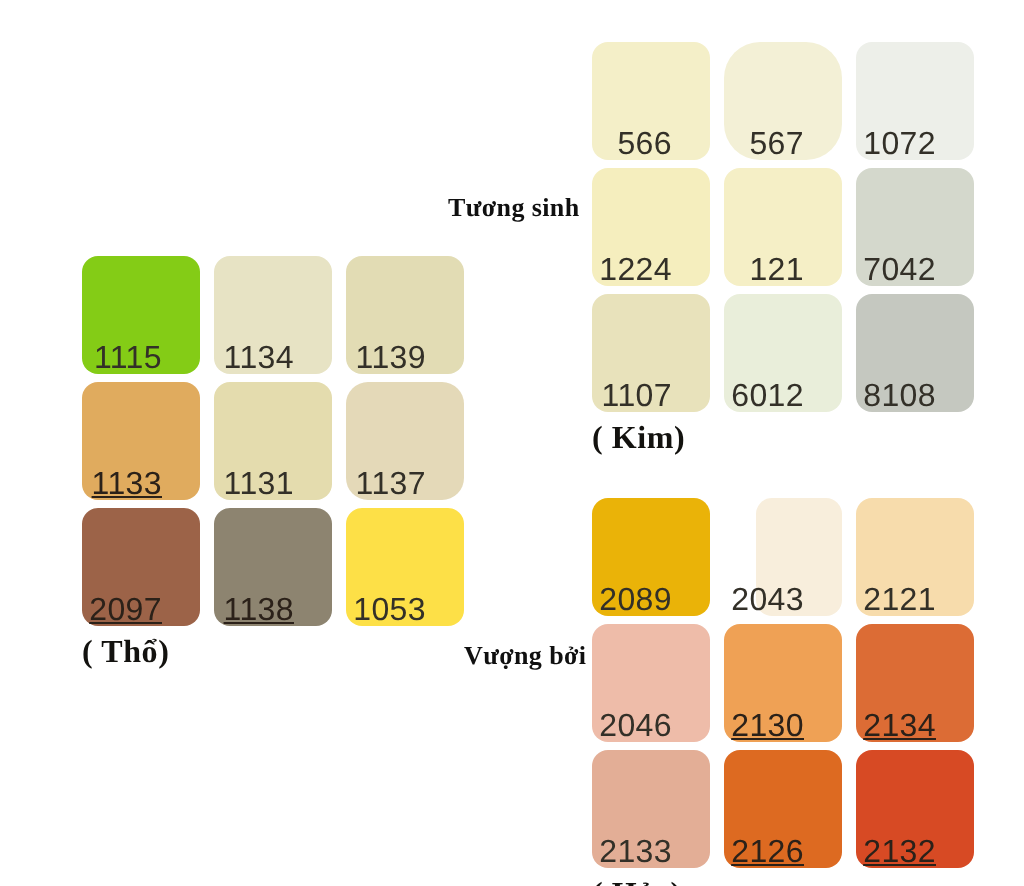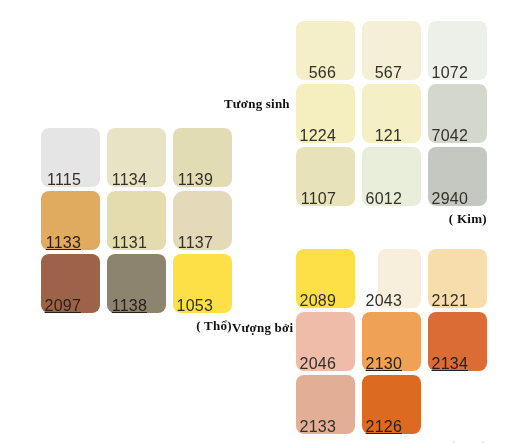--- a/index.html
+++ b/index.html
@@ -118,7 +118,7 @@
         <div class="swatch" style="background: rgb(244, 239, 200);">
           <span class="swatch-code">566</span>
         </div>
-        <div class="swatch" style="background: rgb(243, 240, 214);">
+        <div class="swatch" style="background: rgb(243, 240, 214); border-radius: 18px;">
           <span class="swatch-code">567</span>
         </div>
         <div class="swatch" style="background: rgb(237, 239, 233);">

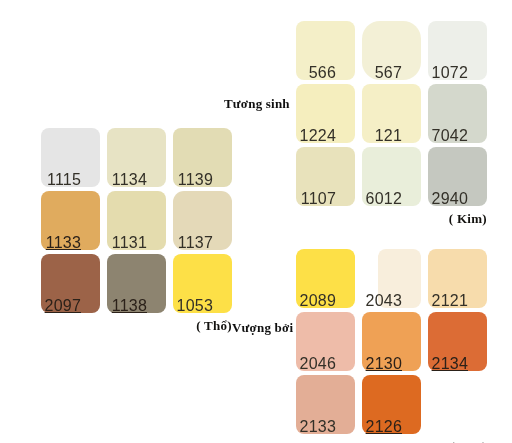--- a/index.html
+++ b/index.html
@@ -82,7 +82,7 @@
 
   <div class="palette-group" id="group-tho">
     <div class="swatch-grid">
-        <div class="swatch" style="background: #e5e5e5;">
+        <div class="swatch" style="background: #84cc16;">
           <span class="swatch-code">1115</span>
         </div>
         <div class="swatch" style="background: rgb(231, 227, 196);">

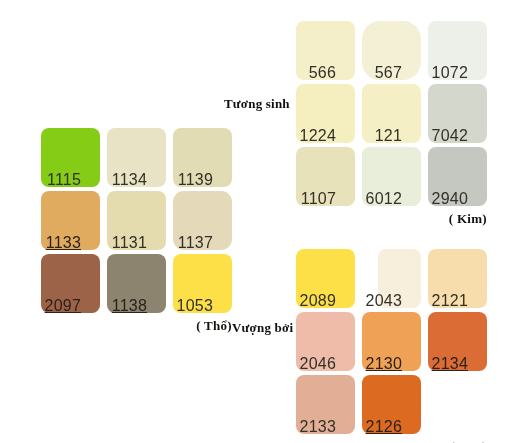--- a/index.html
+++ b/index.html
@@ -140,7 +140,7 @@
           <span class="swatch-code">6012</span>
         </div>
         <div class="swatch" style="background: rgb(197, 200, 192);">
-          <span class="swatch-code">2940</span>
+          <span class="swatch-code">8108</span>
         </div>
       </div>
     <div class="group-caption">( Kim)</div>

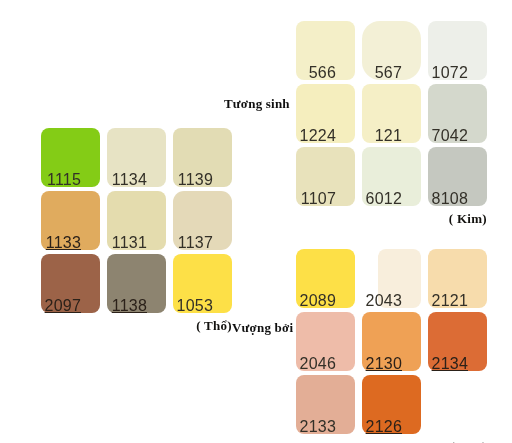--- a/index.html
+++ b/index.html
@@ -51,10 +51,10 @@
   }
   .group-caption {
     margin-top: 5px;
-    text-align: right;
+    text-align: left;
     font-family: "Liberation Serif", serif;
     font-weight: bold;
-    font-size: 13px;
+    font-size: 16px;
     color: #13120f;
     letter-spacing: 0.3px;
   }

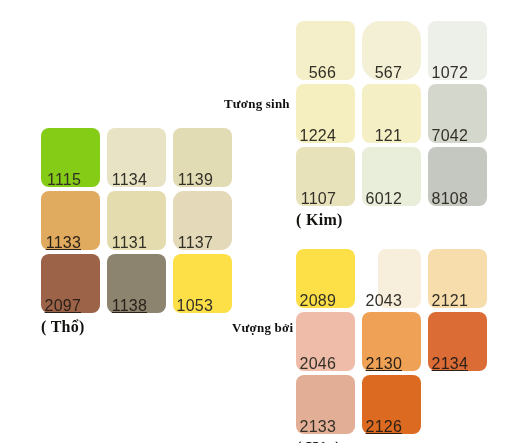--- a/index.html
+++ b/index.html
@@ -148,7 +148,7 @@
 
   <div class="palette-group" id="group-hoa">
     <div class="swatch-grid">
-        <div class="swatch" style="background: #fde047;">
+        <div class="swatch" style="background: #eab308;">
           <span class="swatch-code">2089</span>
         </div>
         <div class="swatch" style="background: rgb(248, 238, 220); margin-left: 16px;">

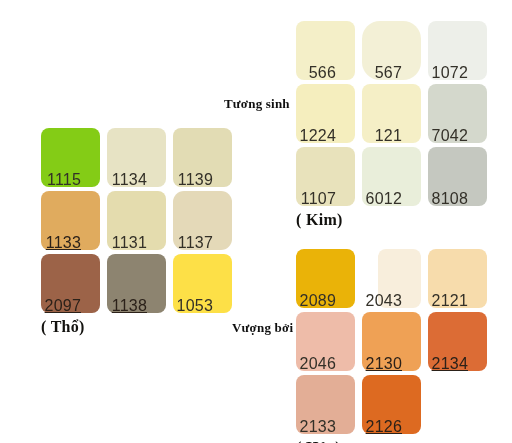--- a/index.html
+++ b/index.html
@@ -172,6 +172,9 @@
         <div class="swatch" style="background: rgb(221, 106, 33);">
           <span class="swatch-code dark-bg">2126</span>
         </div>
+        <div class="swatch" style="background: rgb(215, 74, 36);">
+          <span class="swatch-code dark-bg">2132</span>
+        </div>
       </div>
     <div class="group-caption">( Hỏa)</div>
   </div>

